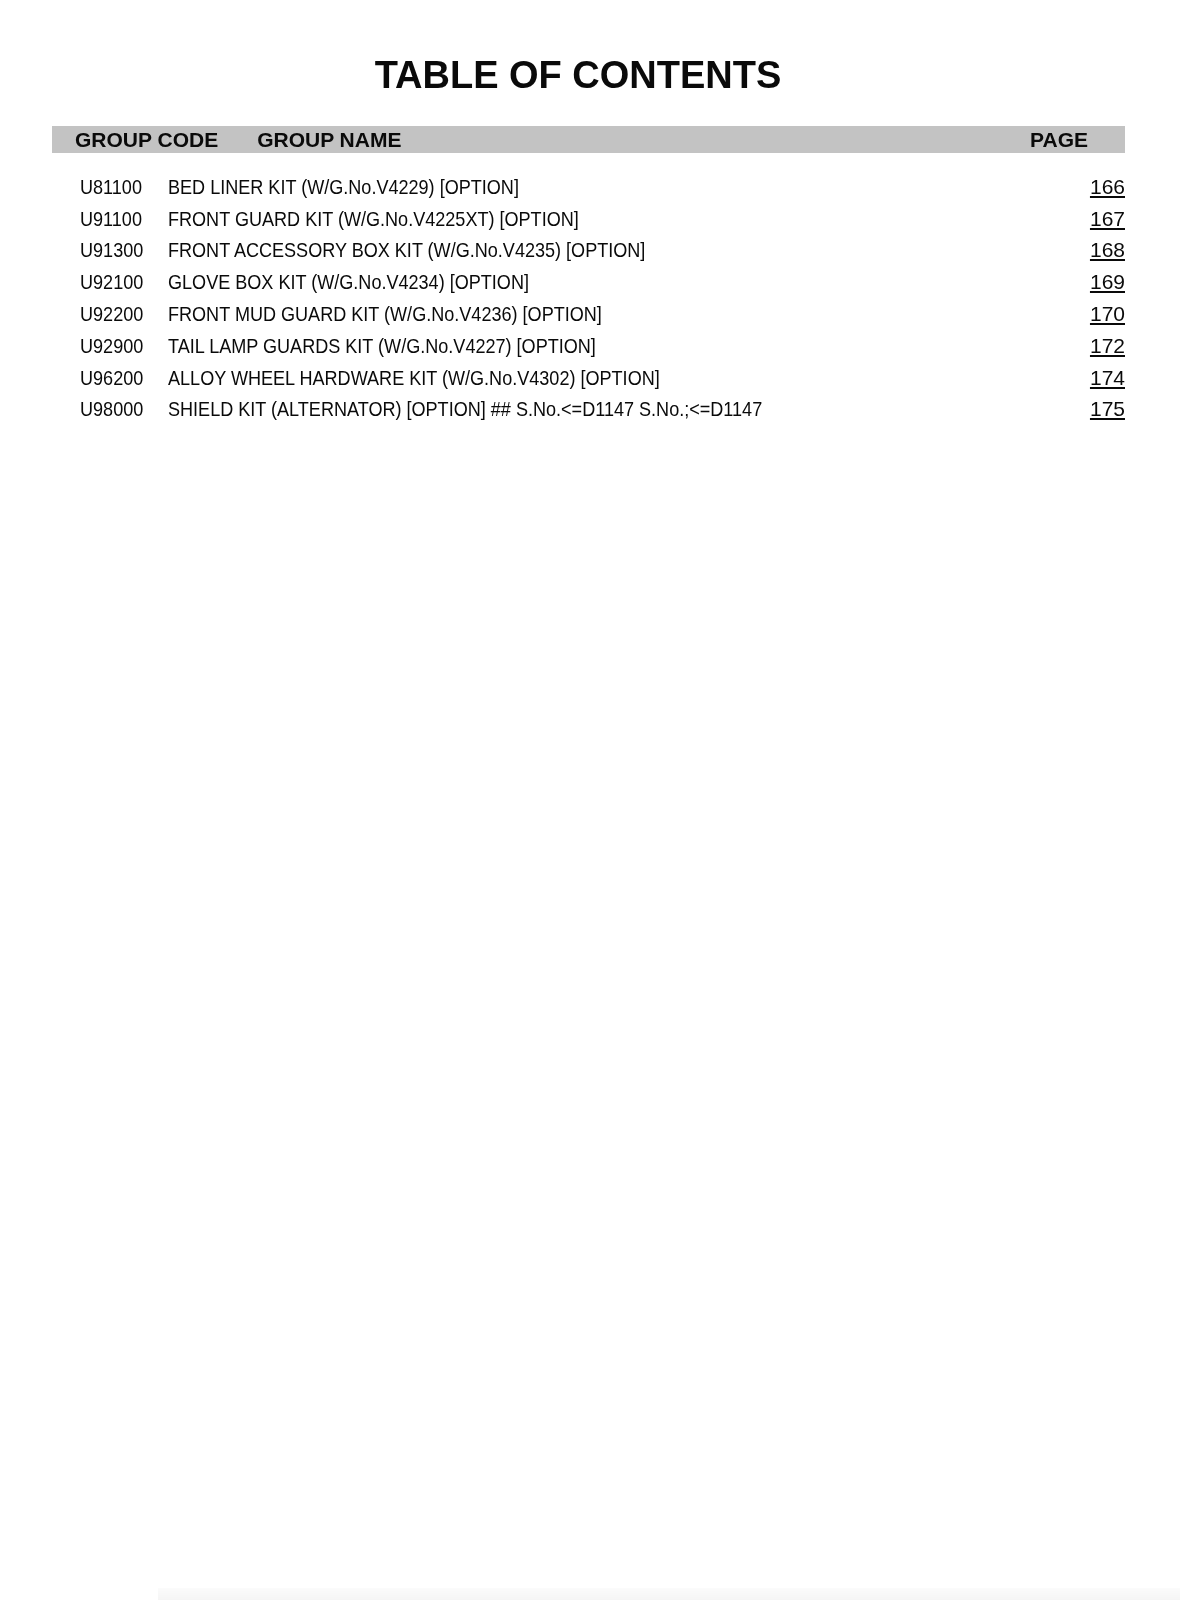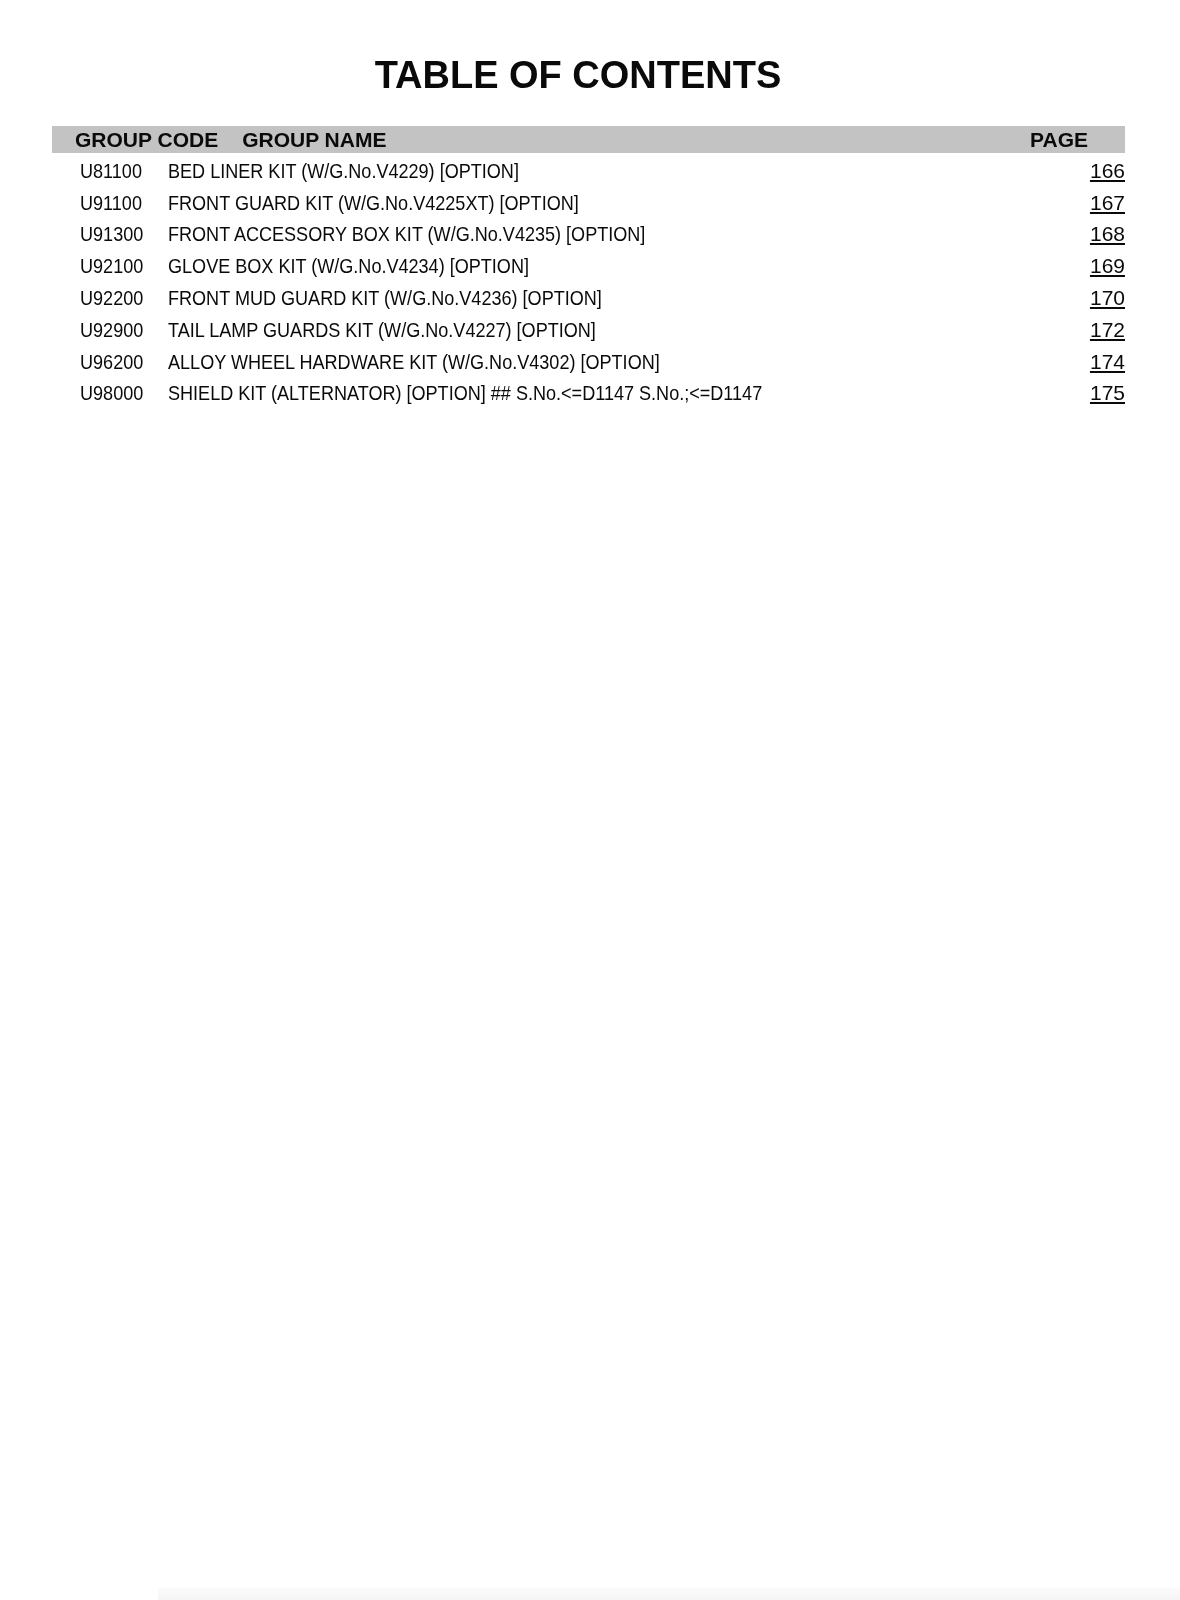--- a/index.html
+++ b/index.html
@@ -43,7 +43,7 @@
     padding-left: 13px;
   }
   .h-code { margin-left: 10px; }
-  .h-name { margin-left: 24px; }
+  .h-name { margin-left: 39px; }
   .h-page { margin-left: auto; margin-right: 37px; }
   .tbody { margin-top: 2px; }
   .row {

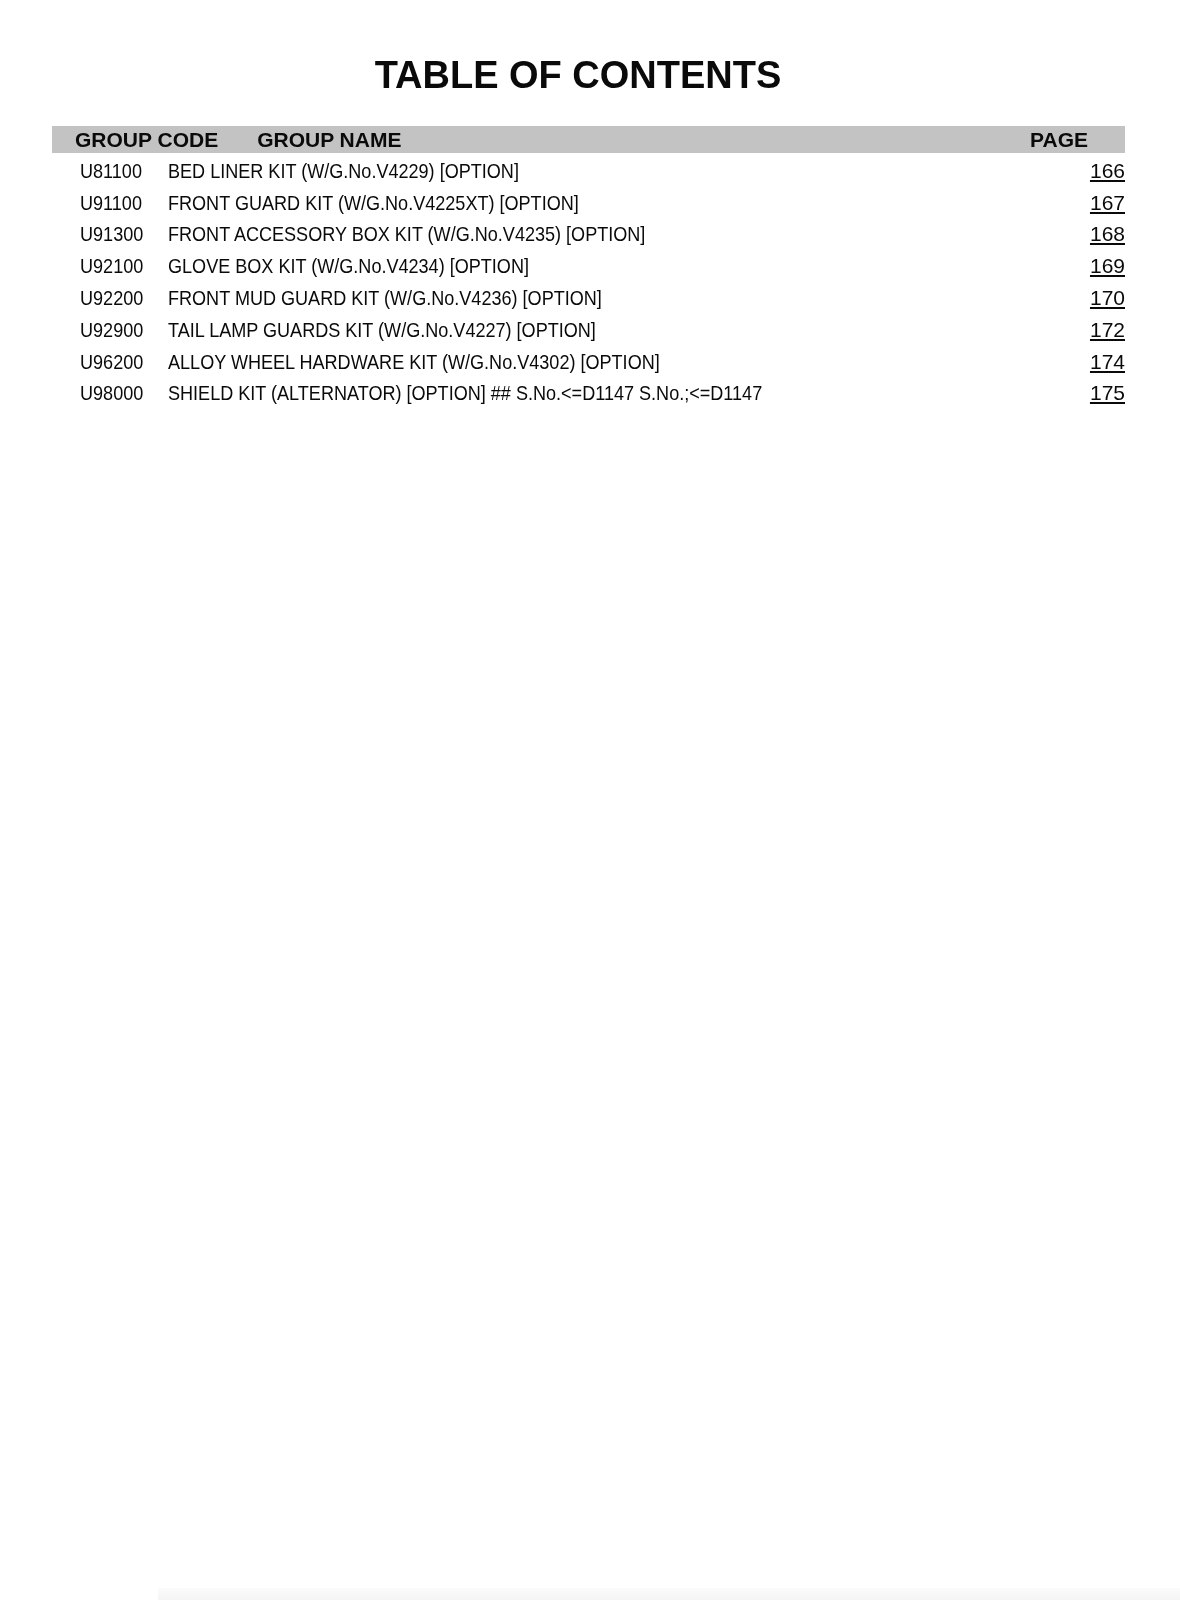--- a/index.html
+++ b/index.html
@@ -45,7 +45,7 @@
   .h-code { margin-left: 10px; }
   .h-name { margin-left: 39px; }
   .h-page { margin-left: auto; margin-right: 37px; }
-  .tbody { margin-top: 2px; }
+  .tbody { margin-top: 18px; }
   .row {
     height: 31.8px;
     display: flex;

